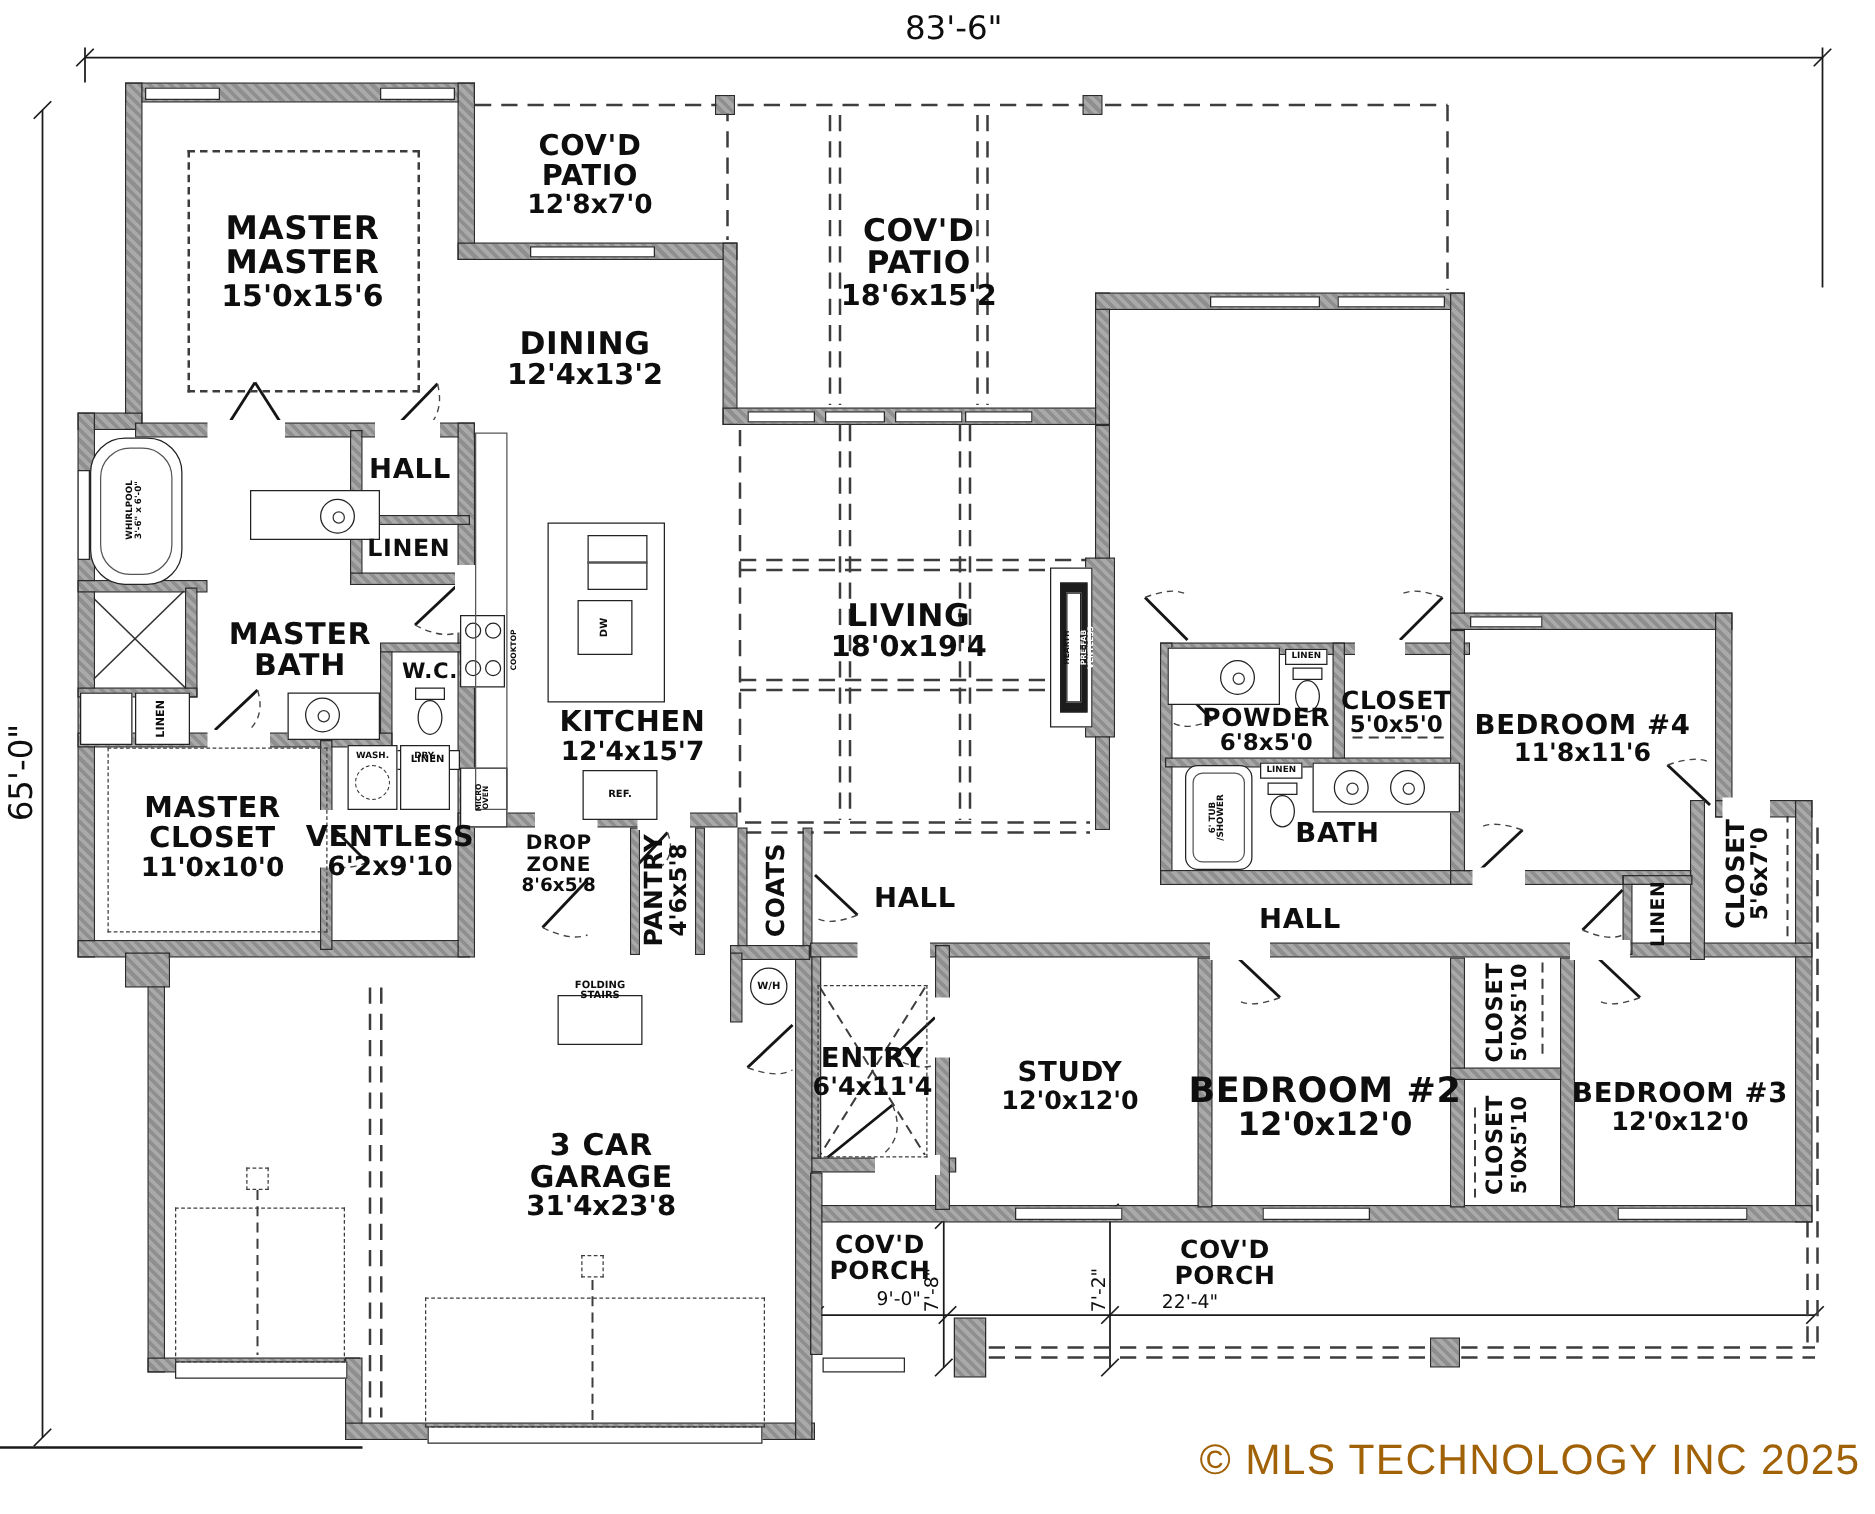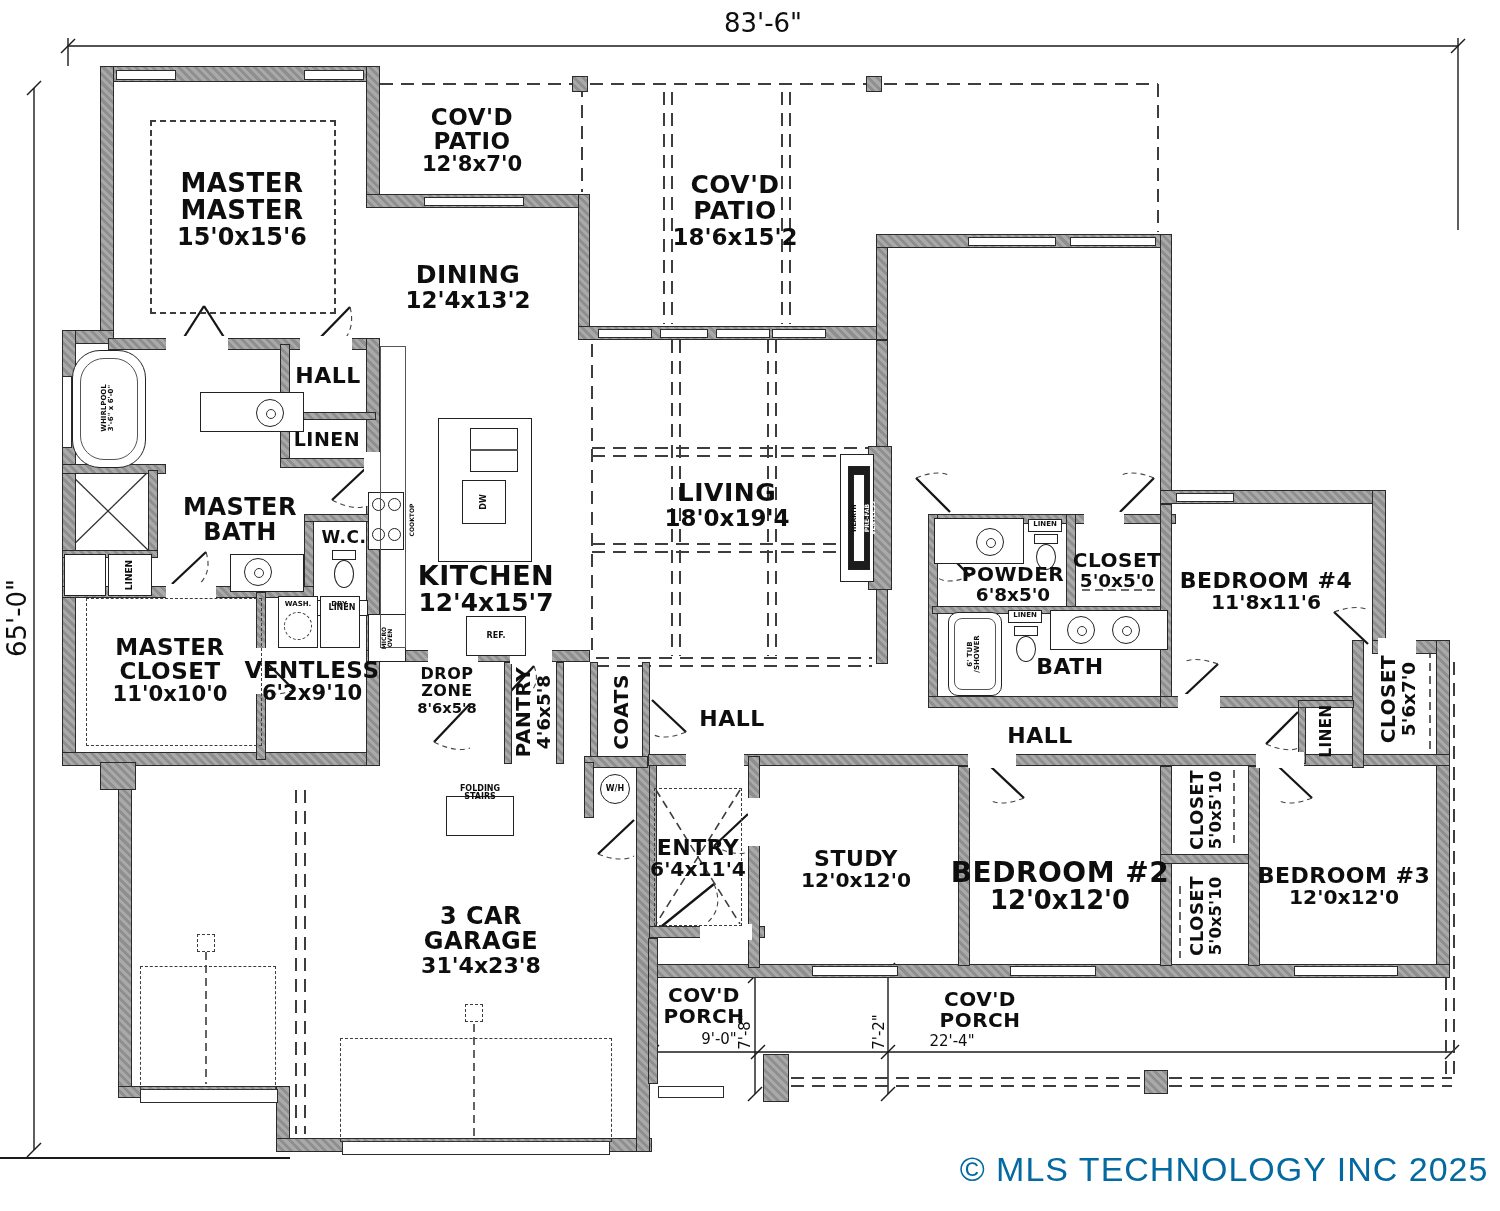--- a/index.html
+++ b/index.html
@@ -362,7 +362,7 @@
   <div class="lbl" style="left:344px;top:538px;font-size:17px">
     <span>W.C.</span>
     </div>
-  <div class="lbl" style="left:486px;top:589px;font-size:27px">
+  <div class="lbl" style="left:506px;top:589px;font-size:23px">
     <span>KITCHEN</span>
       <span class="dims">12'4x15'7</span>
     </div>

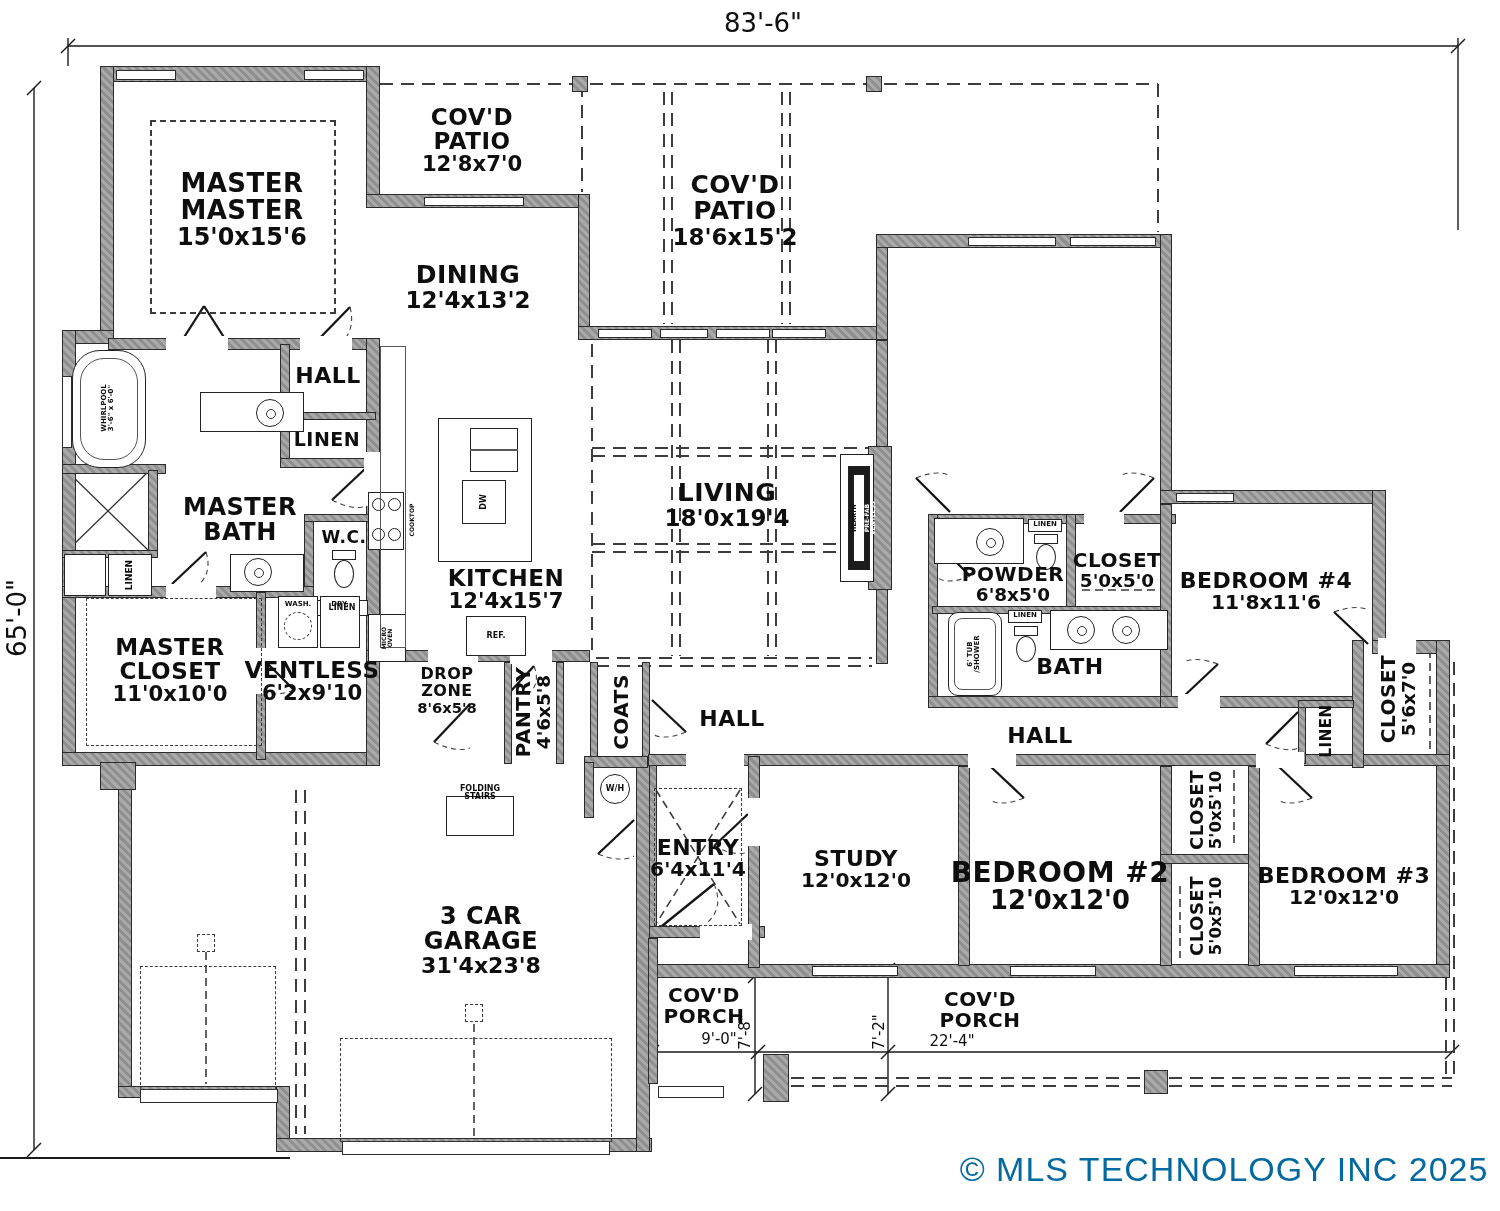--- a/index.html
+++ b/index.html
@@ -28,7 +28,7 @@
   .tank{position:absolute;border:1.3px solid #222;box-sizing:border-box;background:#fff;}
   .burner{position:absolute;width:13px;height:13px;border:1.2px solid #222;border-radius:50%;box-sizing:border-box;}
   svg{position:absolute;left:0;top:0;}
-  .copy{position:absolute;transform:translate(-50%,-50%);color:#0369a1;font-weight:400;
+  .copy{position:absolute;transform:translate(-50%,-50%);color:#a16207;font-weight:400;
         font-family:"Liberation Sans",sans-serif;letter-spacing:1px;white-space:nowrap;}
 </style>
 </head>

